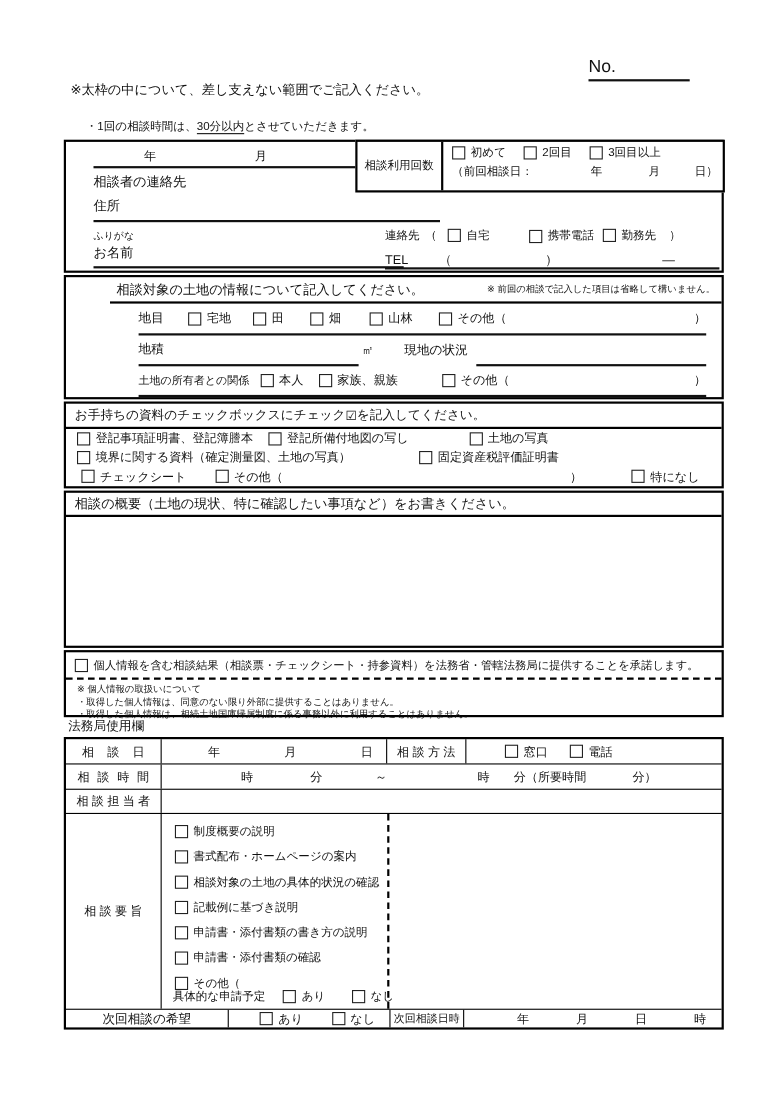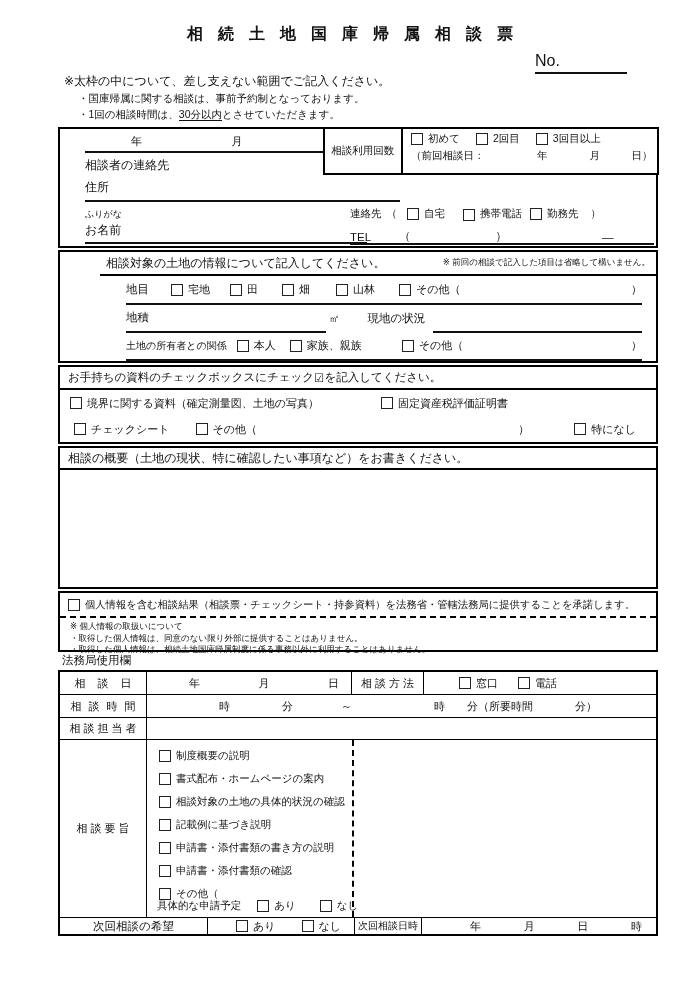--- a/index.html
+++ b/index.html
@@ -54,7 +54,6 @@
 
 <div id="page">
 
-  <div class="title">相続土地国庫帰属相談票</div>
   <div class="no-wrap">
     <span>No.</span>
   </div>

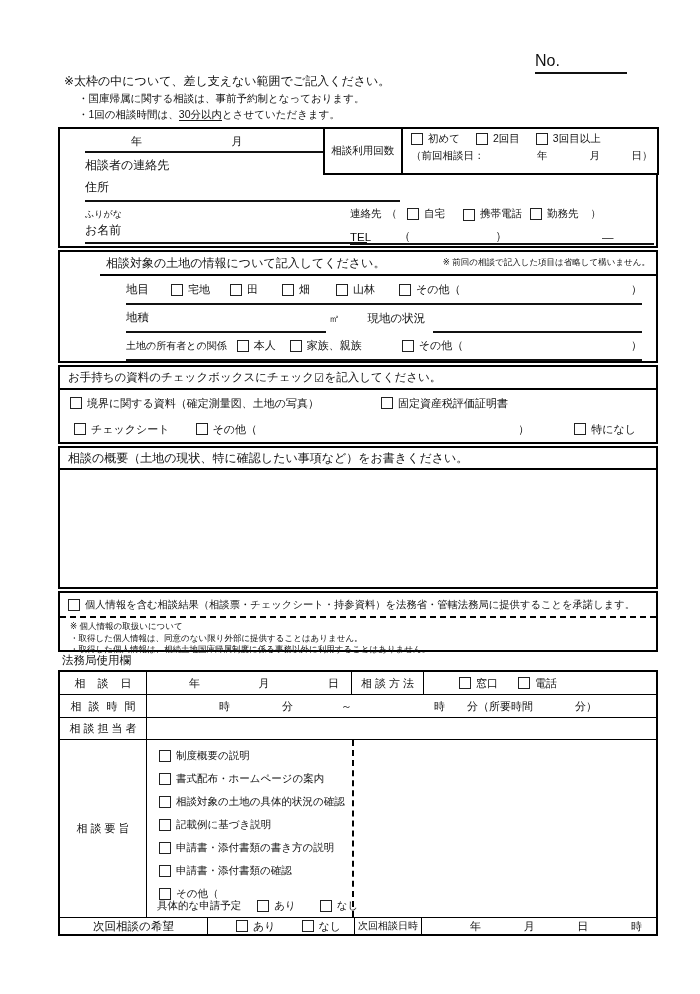--- a/index.html
+++ b/index.html
@@ -58,7 +58,6 @@
     <span>No.</span>
   </div>
   <div class="note-main">※太枠の中について、差し支えない範囲でご記入ください。</div>
-  <div class="note-sub" style="top:92px;">・国庫帰属に関する相談は、事前予約制となっております。</div>
   <div class="note-sub" style="top:108px;">
     <span>・1回の相談時間は、</span><span class="u30">30分以内</span><span>とさせていただきます。</span>
   </div>

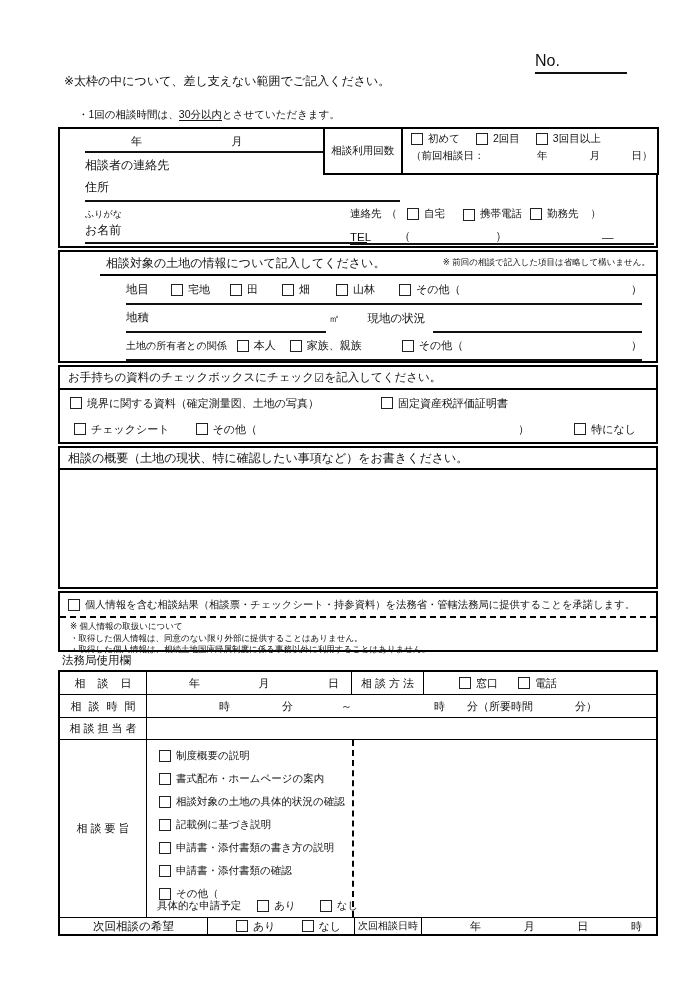--- a/index.html
+++ b/index.html
@@ -103,7 +103,7 @@
           <span class="cb"></span>
           <span>自宅</span>
         </span>
-      <span class="opt" style="margin-left:18px;align-items:flex-end;">
+      <span class="opt" style="margin-left:36px;align-items:flex-end;">
           <span class="cb"></span>
           <span>携帯電話</span>
         </span>

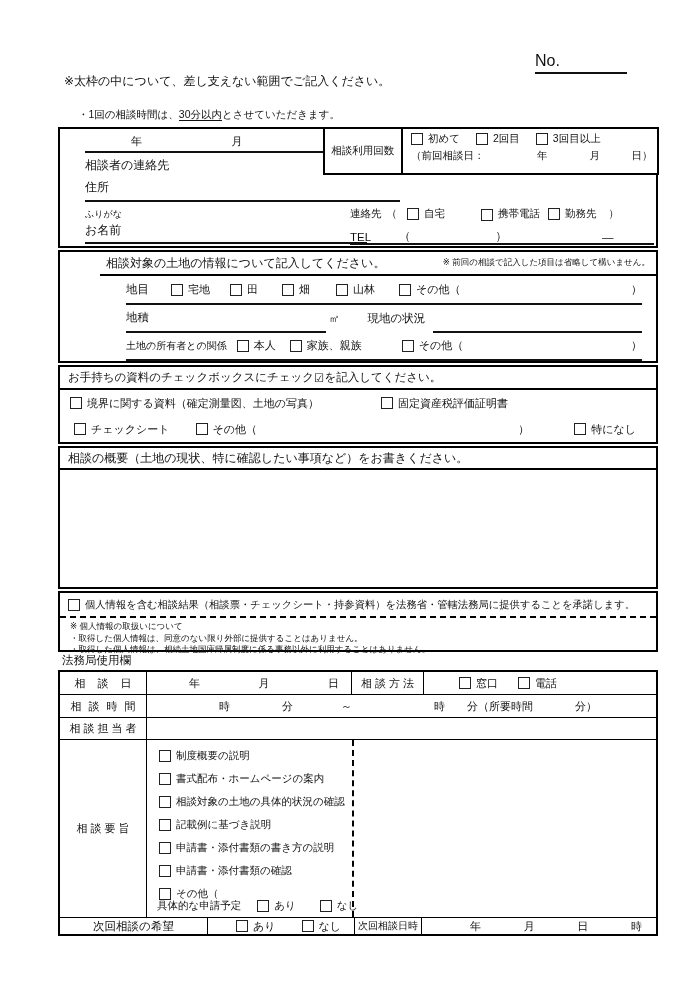--- a/index.html
+++ b/index.html
@@ -188,6 +188,20 @@
     <div class="row" style="flex:1;padding:0 12px 0 10px;">
       <span class="opt">
           <span class="cb"></span>
+          <span>登記事項証明書、登記簿謄本</span>
+        </span>
+      <span class="opt" style="margin-left:14px;">
+          <span class="cb"></span>
+          <span>登記所備付地図の写し</span>
+        </span>
+      <span class="opt" style="margin-left:55px;">
+          <span class="cb"></span>
+          <span>土地の写真</span>
+        </span>
+    </div>
+    <div class="row" style="flex:1;padding:0 12px 0 10px;">
+      <span class="opt">
+          <span class="cb"></span>
           <span>境界に関する資料（確定測量図、土地の写真）</span>
         </span>
       <span class="opt" style="margin-left:62px;">

